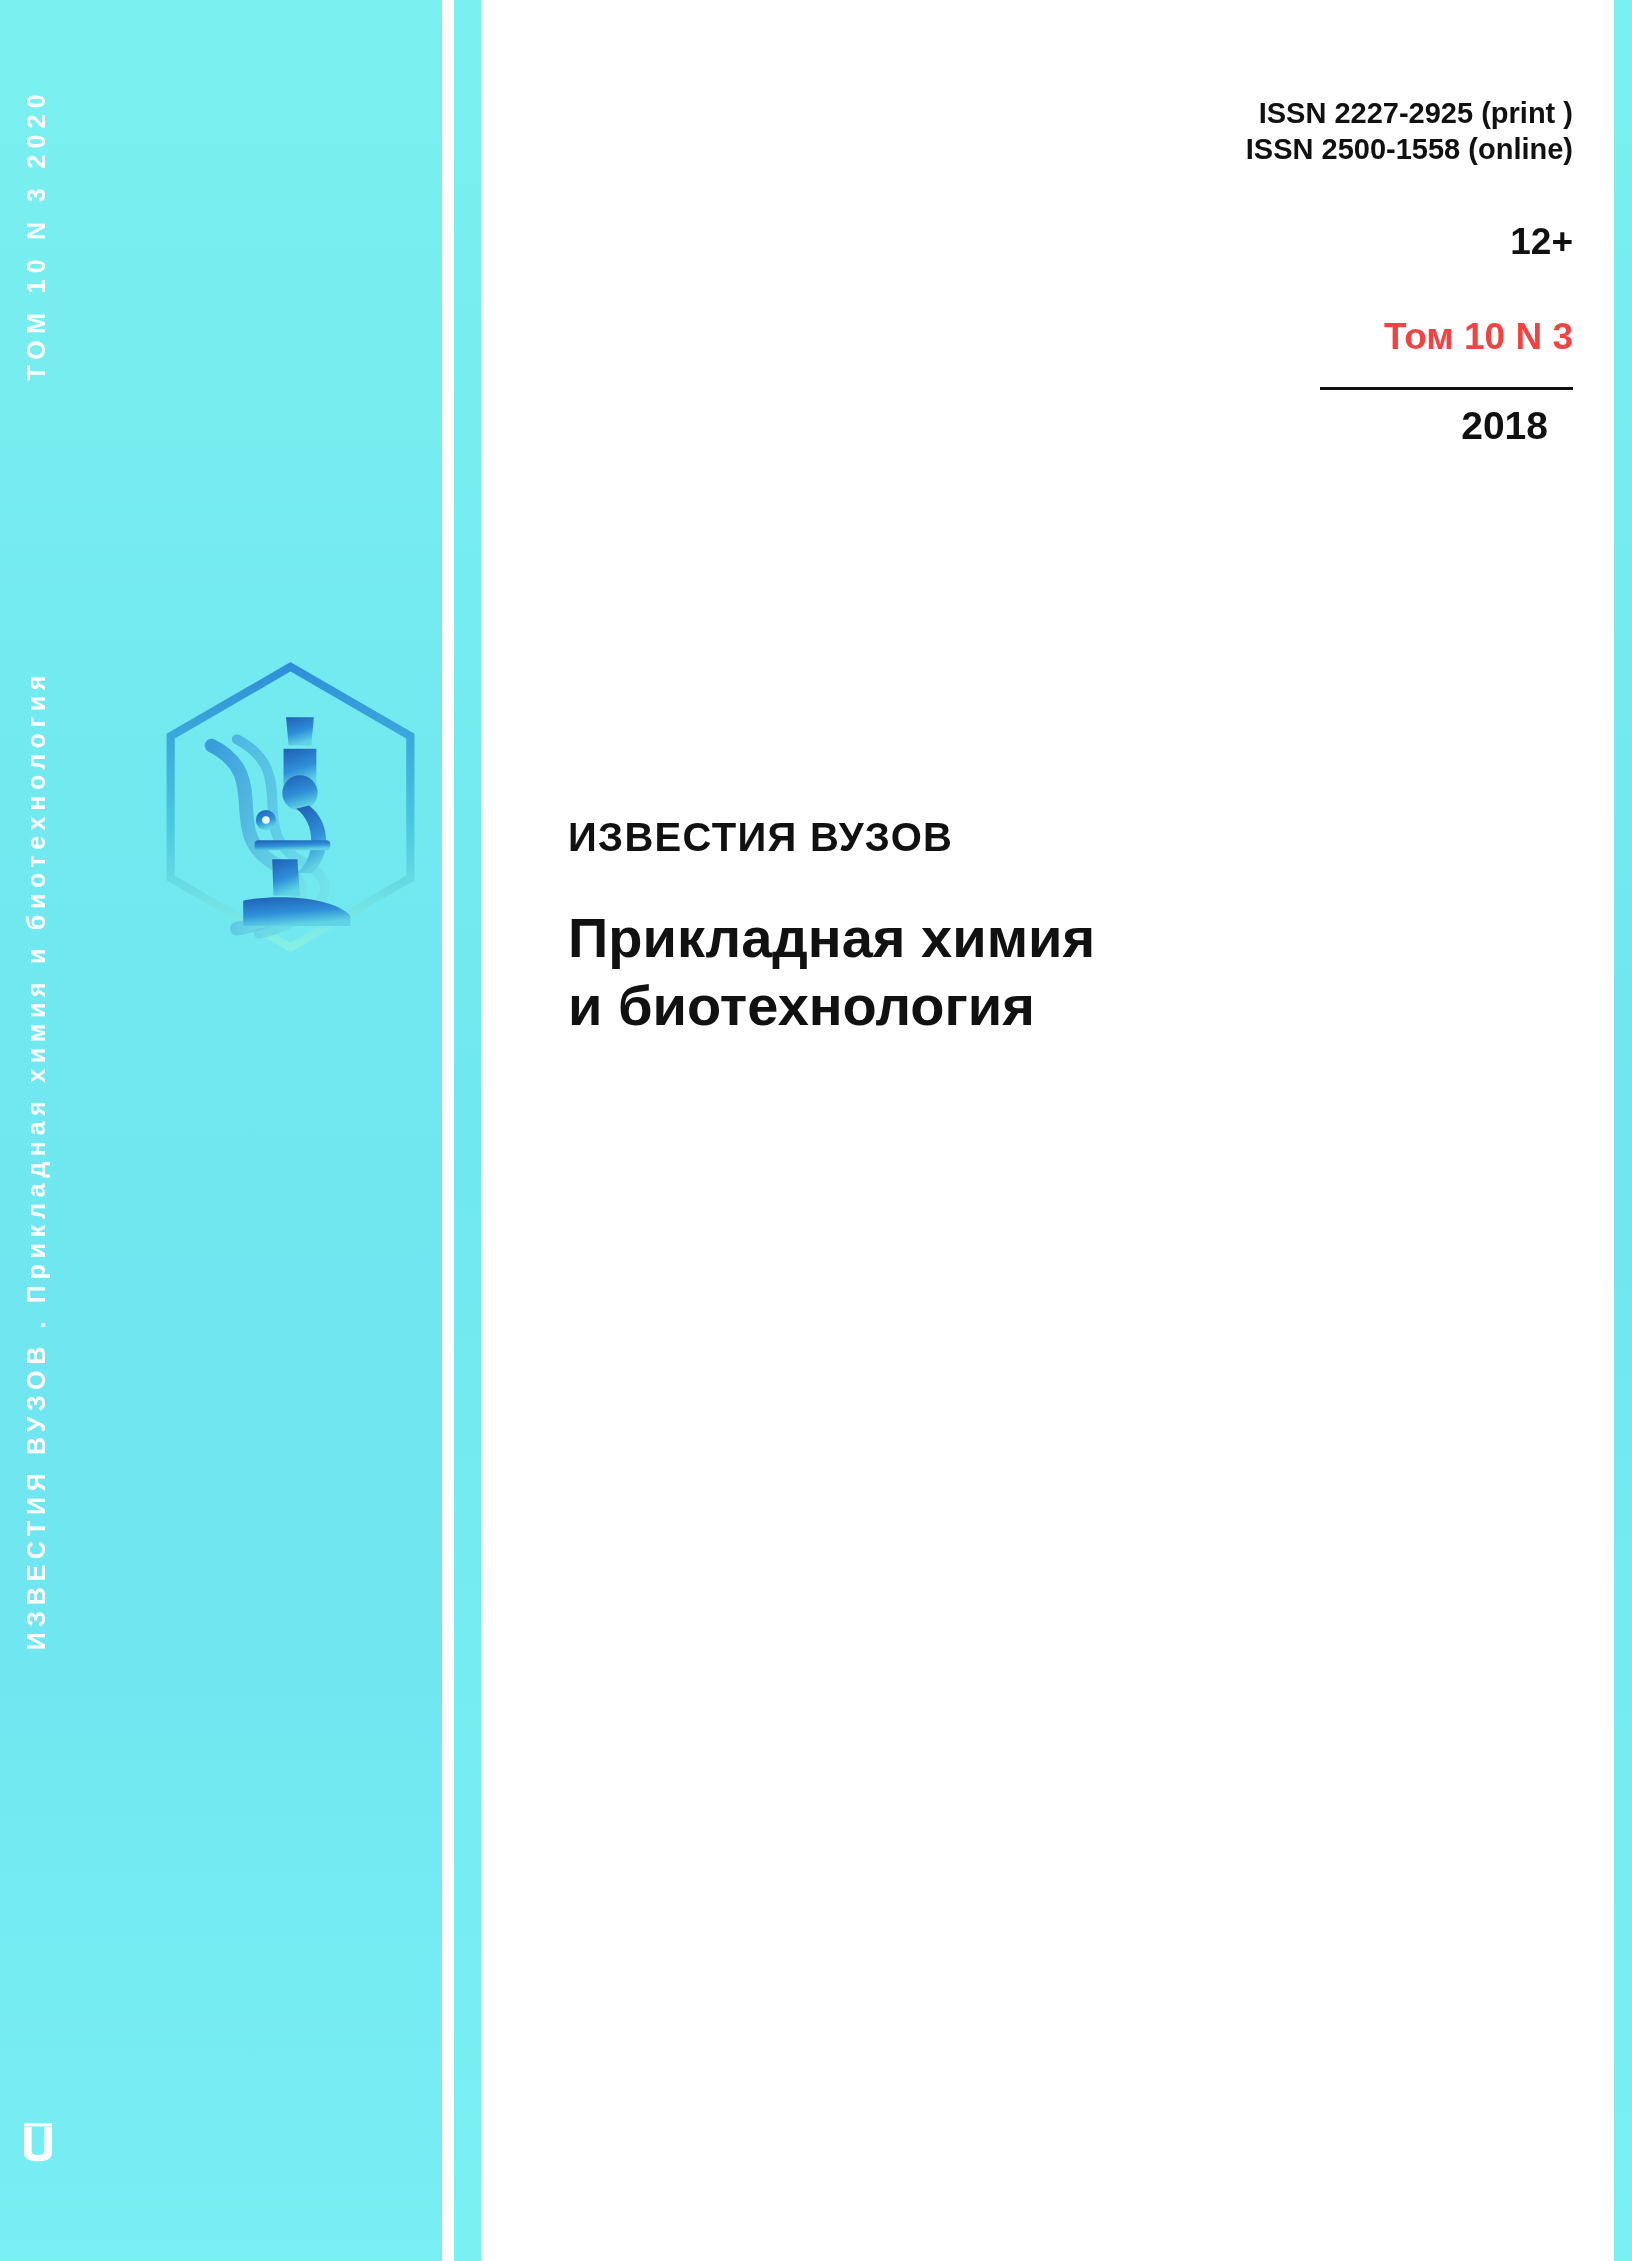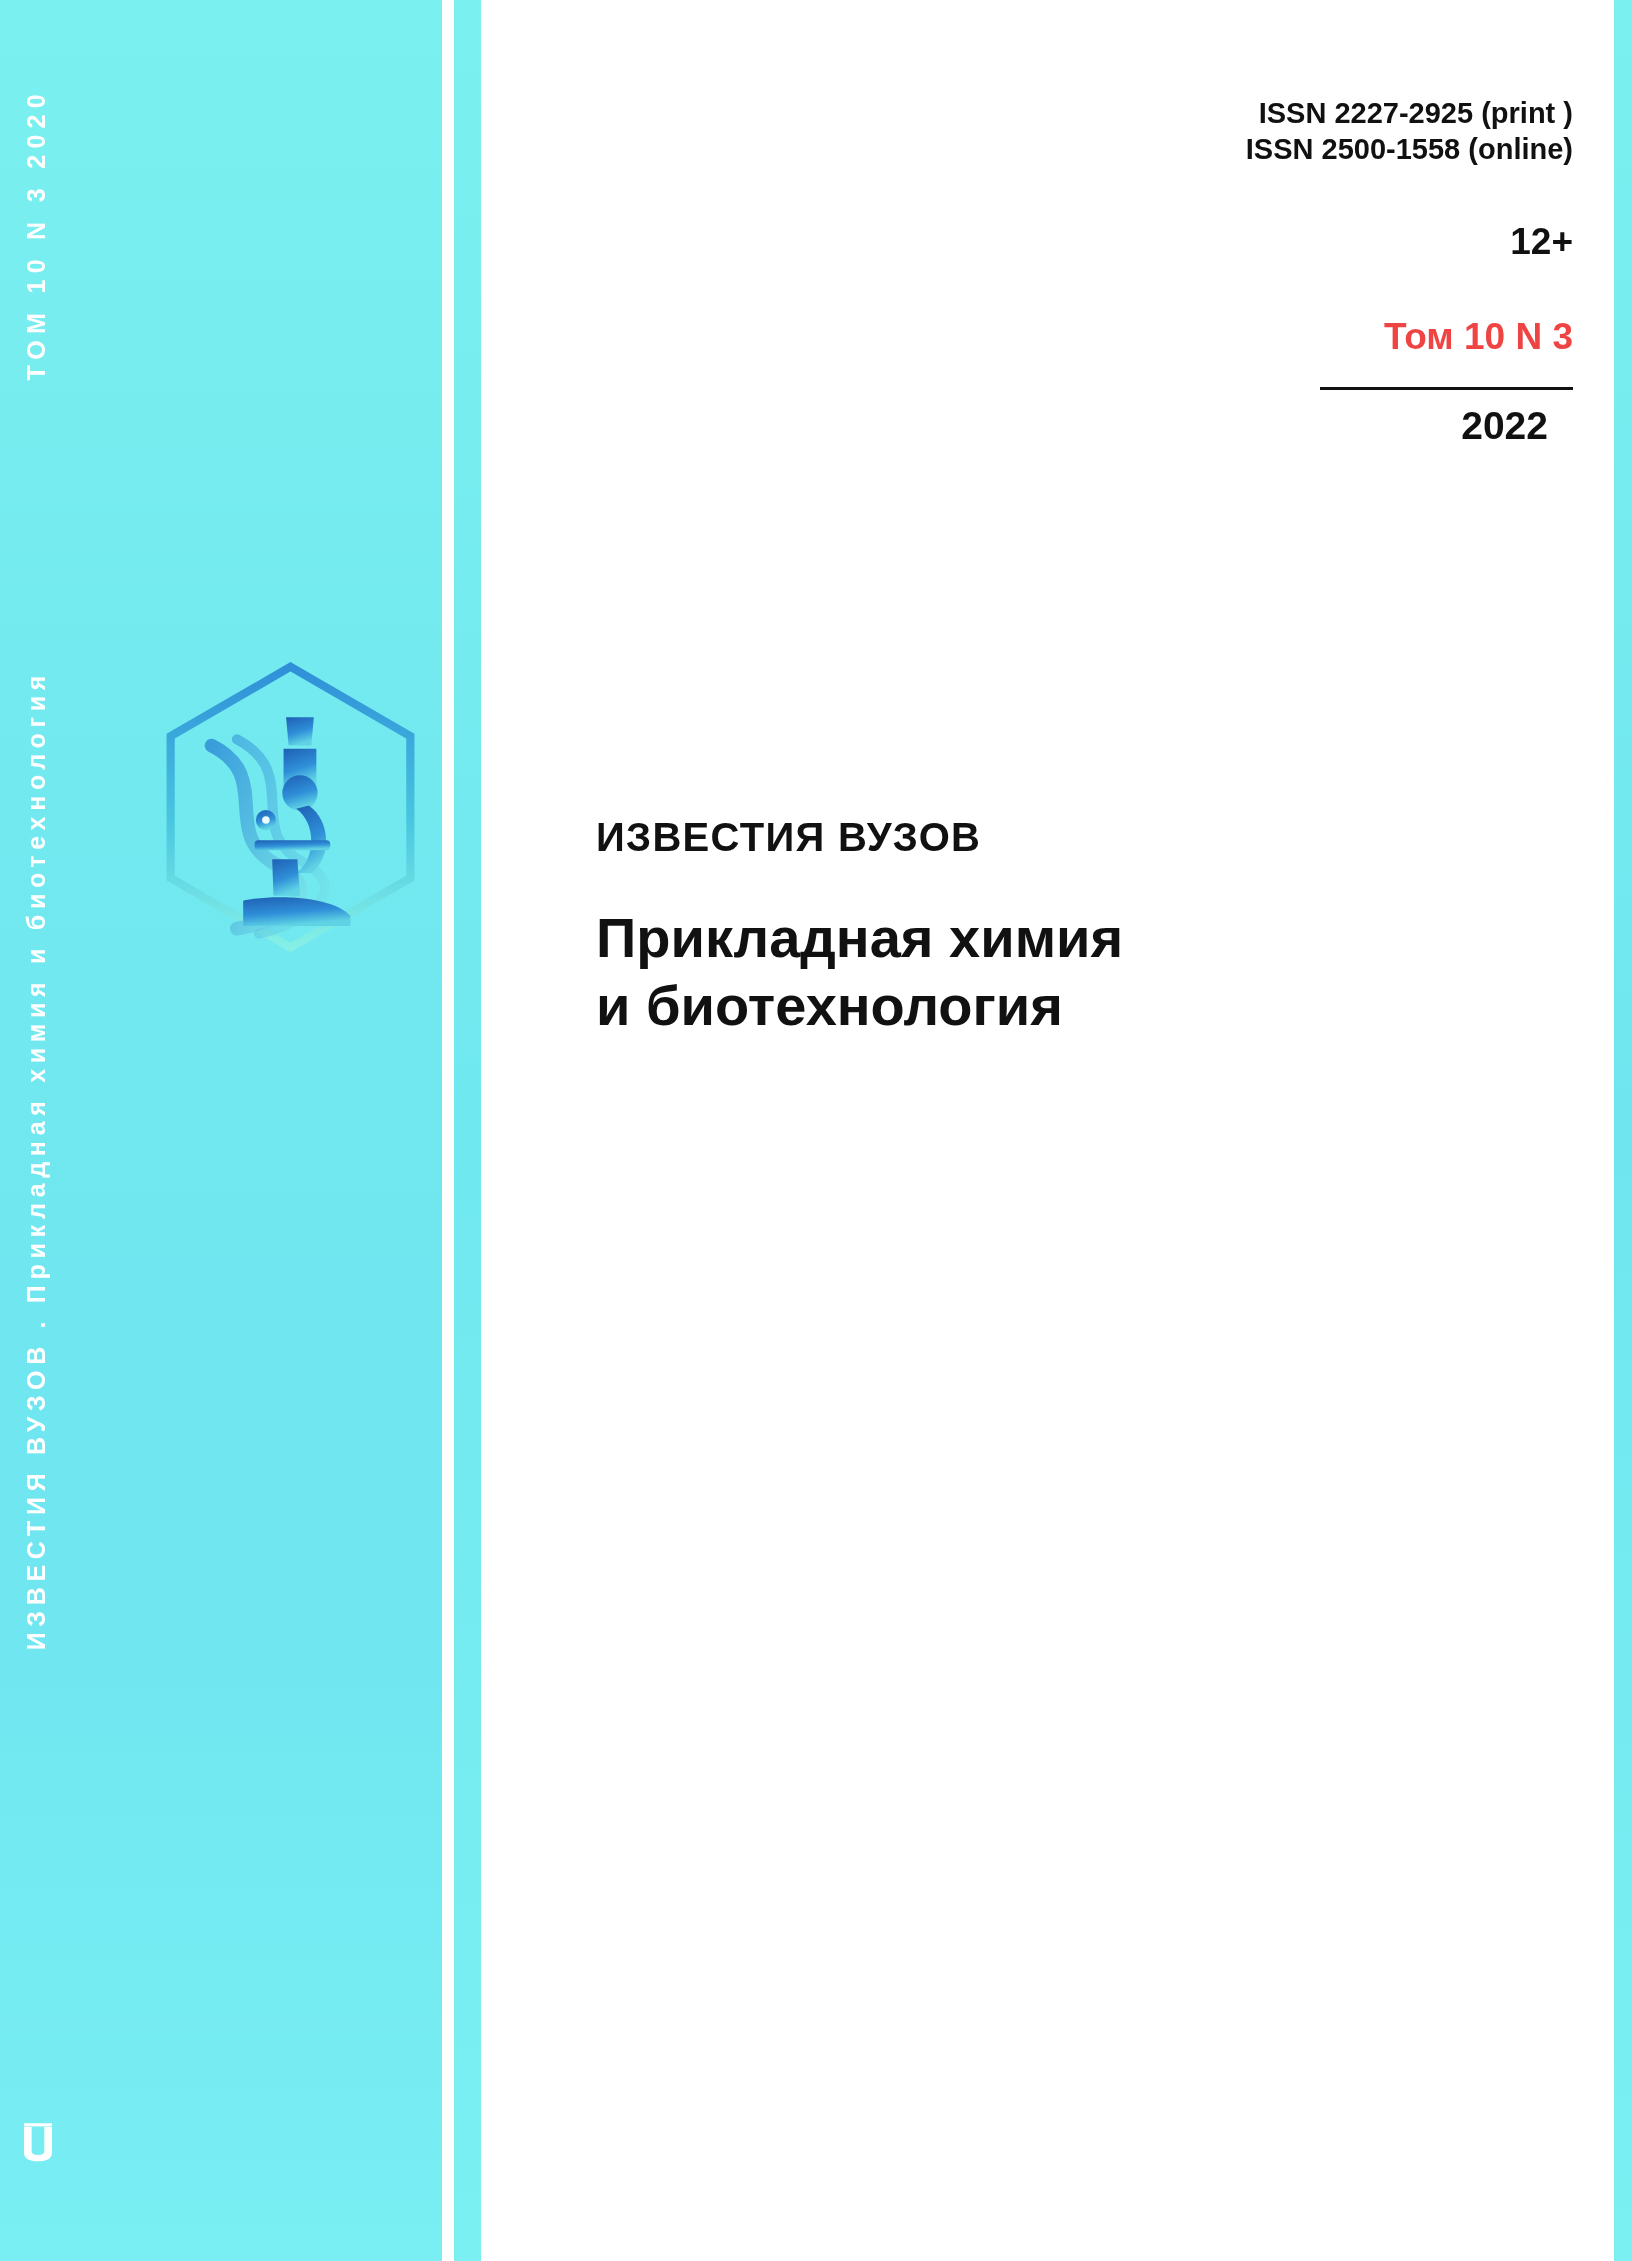--- a/index.html
+++ b/index.html
@@ -114,7 +114,7 @@
   
   .content {
     position: absolute;
-    left: 492px;
+    left: 464px;
     top: 0;
     right: 25px;
     height: 2252px;

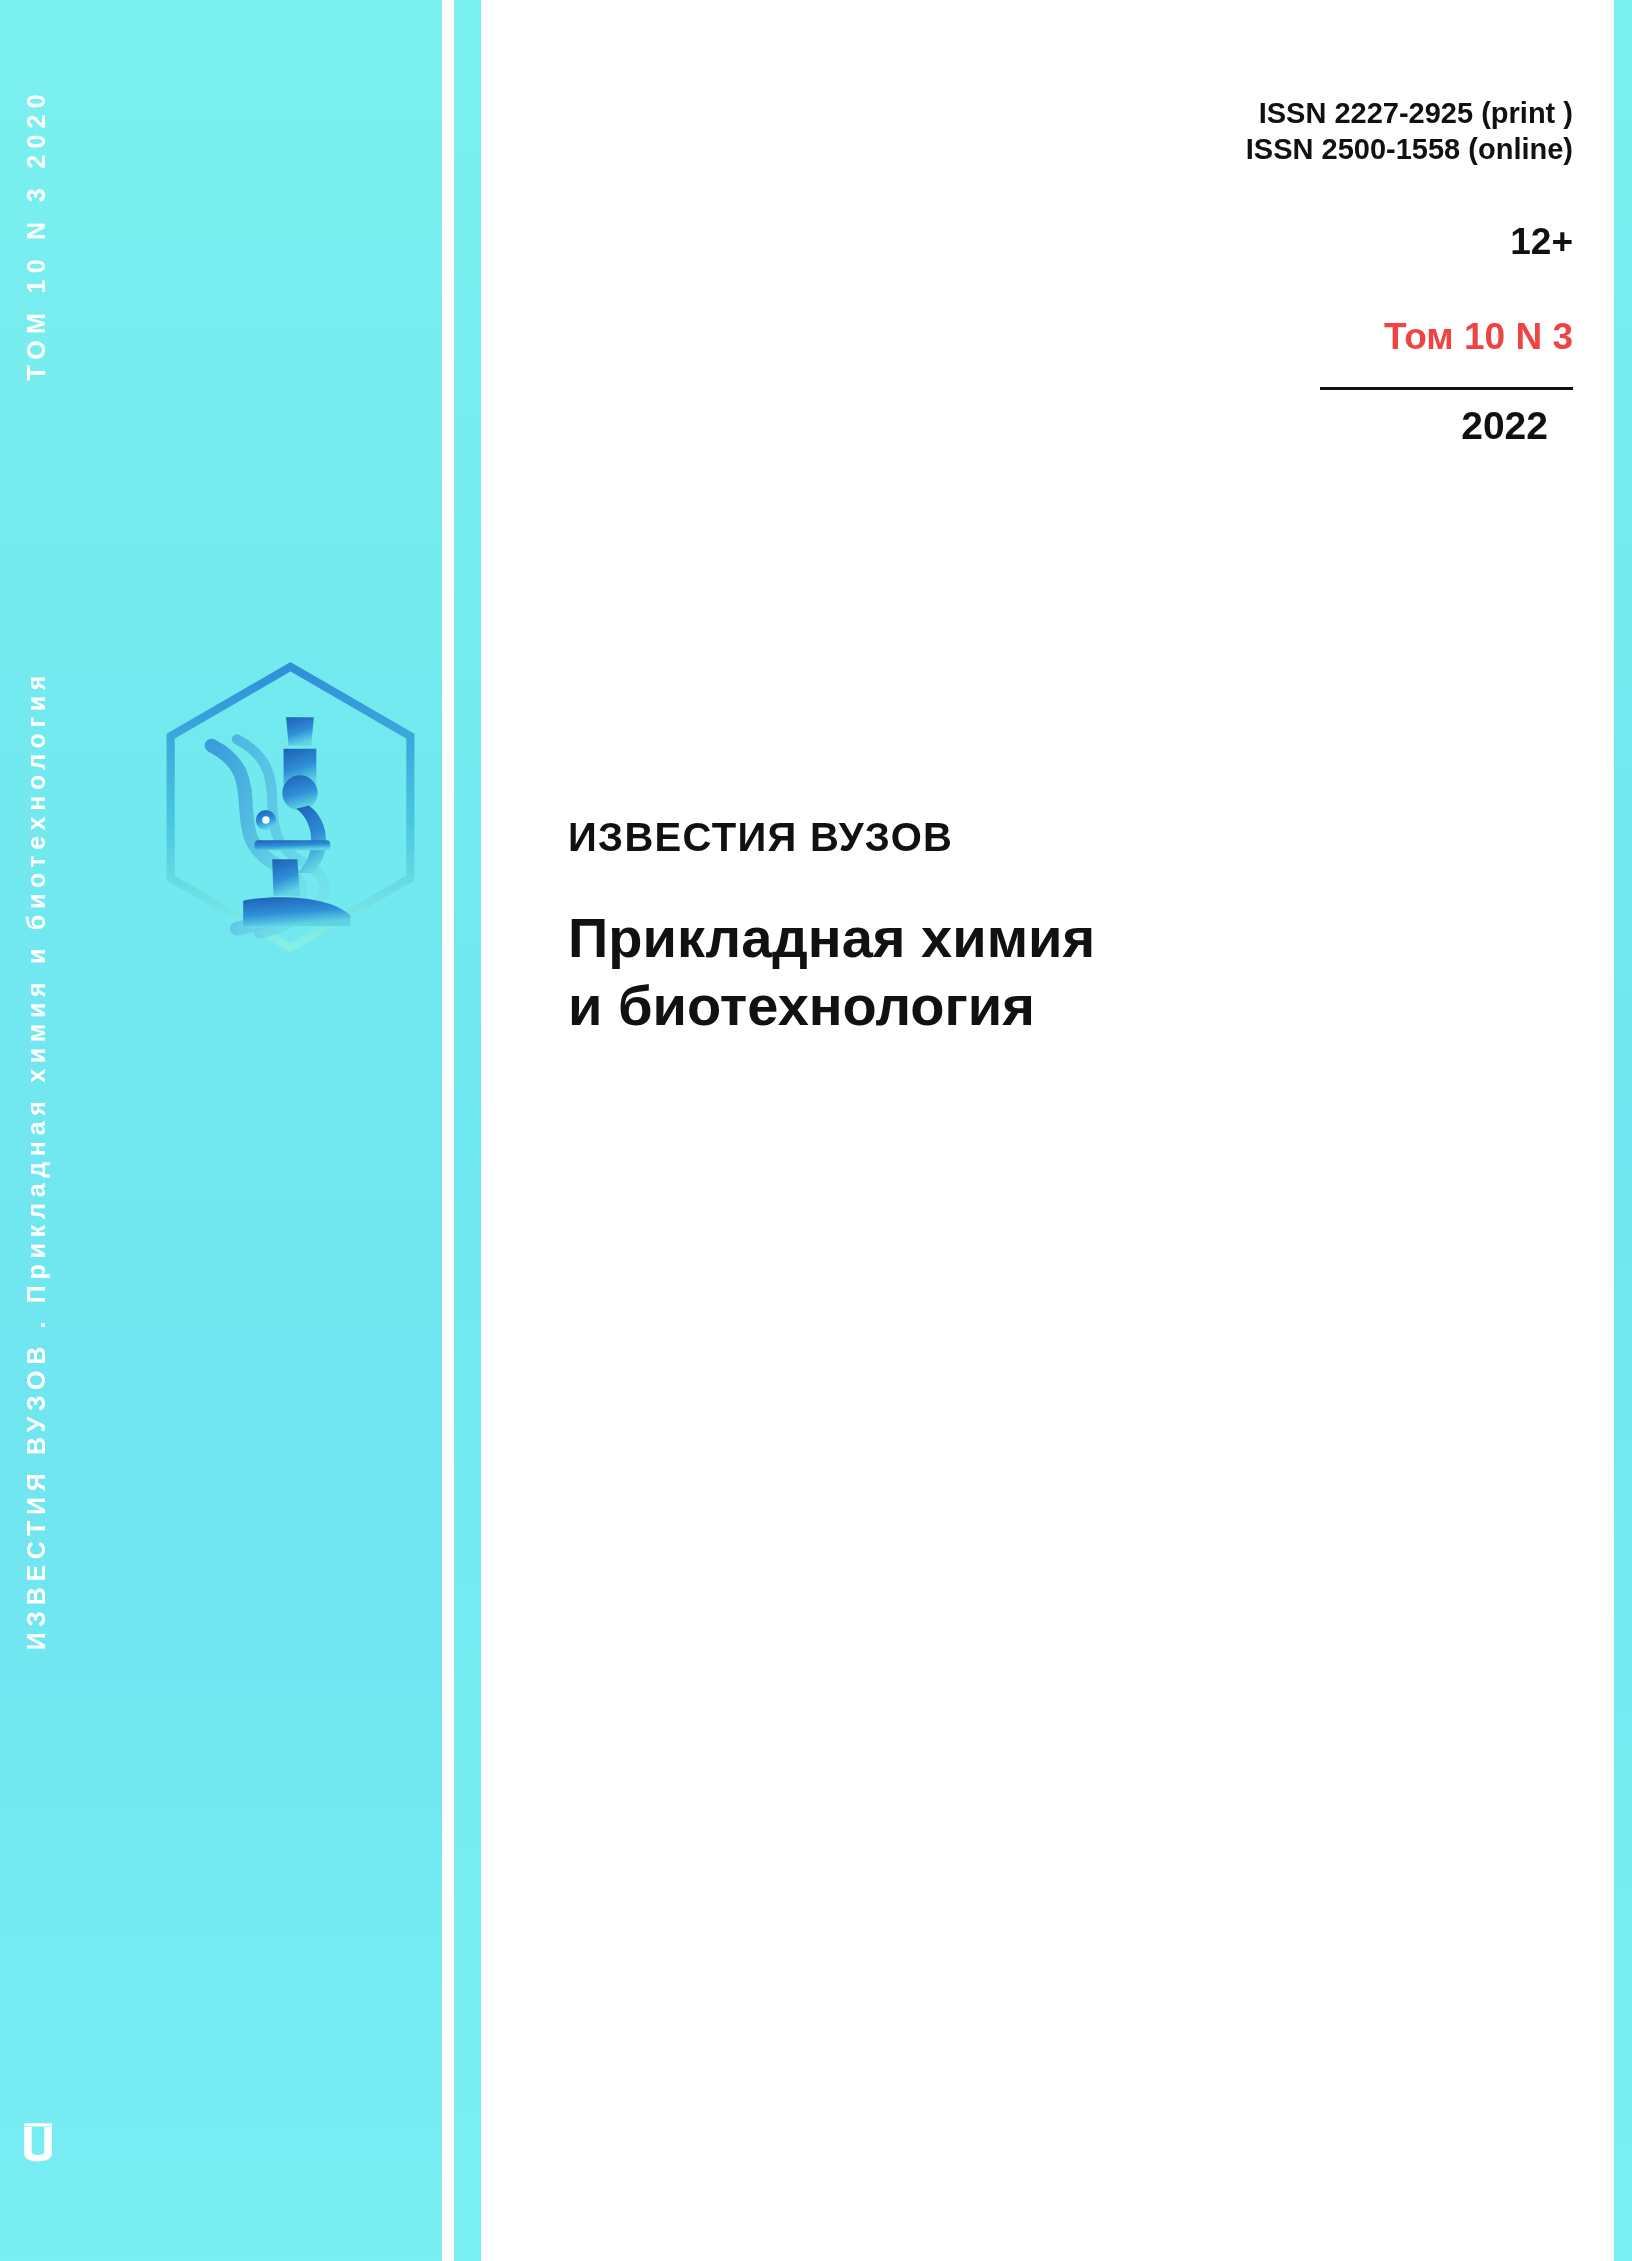--- a/index.html
+++ b/index.html
@@ -268,7 +268,7 @@
 
     <div class="volume">Том 10 N 3</div>
     <div class="vol-rule"></div>
-    <div class="year">2022</div>
+    <div class="year">2018</div>
 
     <div class="title-block">
       <div class="title-top">ИЗВЕСТИЯ ВУЗОВ</div>

